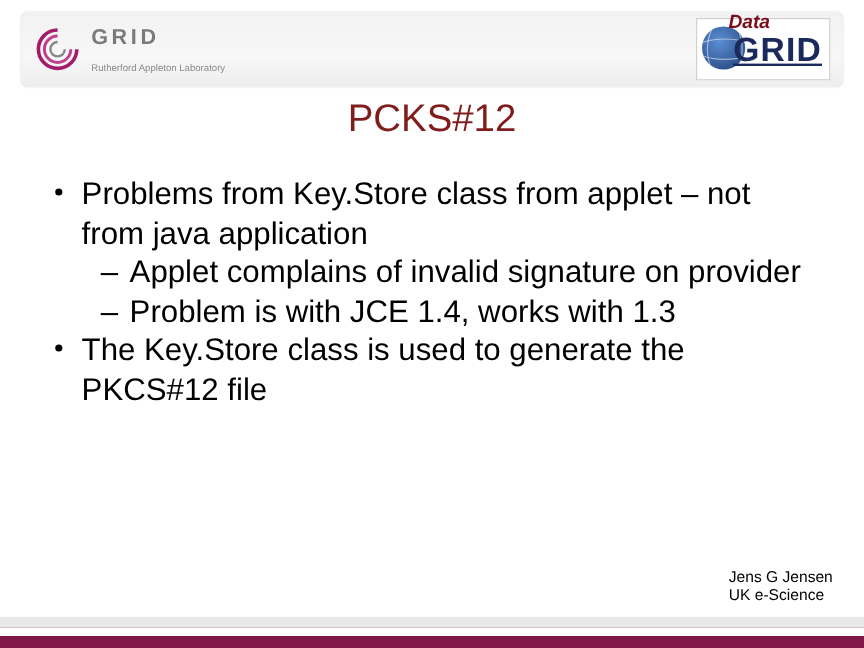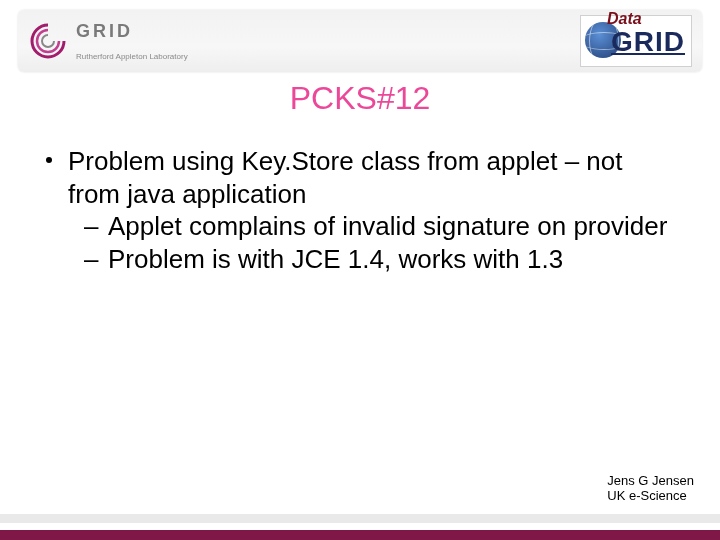--- a/index.html
+++ b/index.html
@@ -121,7 +121,7 @@
     right: 0;
     text-align: center;
     font-size: 32px;
-    color: #ec4899;
+    color: #7f1d1d;
   }
 
   .content {

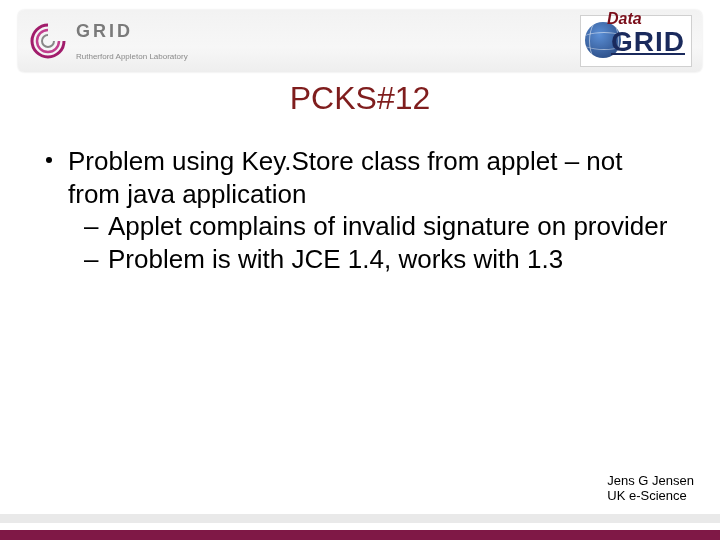--- a/index.html
+++ b/index.html
@@ -214,7 +214,7 @@
 
     <div class="b1">
       <span class="dot"></span>
-      <span>Problem using </span><span class="mono">Key.Store</span><span> class from applet – not from java application</span>
+      <span>Problems from </span><span class="mono">Key.Store</span><span> class from applet – not from java application</span>
     </div>
 
     <div class="b2">

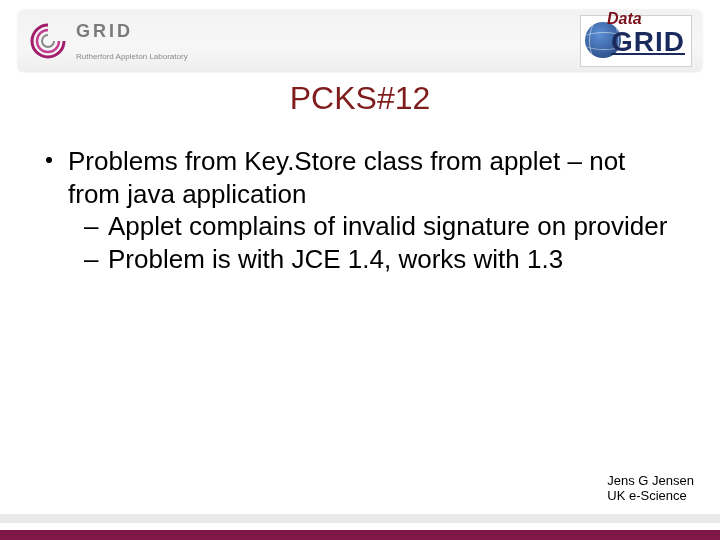--- a/index.html
+++ b/index.html
@@ -227,6 +227,10 @@
       <span>Problem is with JCE 1.4, works with 1.3</span>
     </div>
 
+    <div class="b1">
+      <span class="dot"></span>
+      <span>The </span><span class="mono">Key.Store</span><span> class is used to generate the PKCS#12 file</span>
+    </div>
 
   </div>
 

